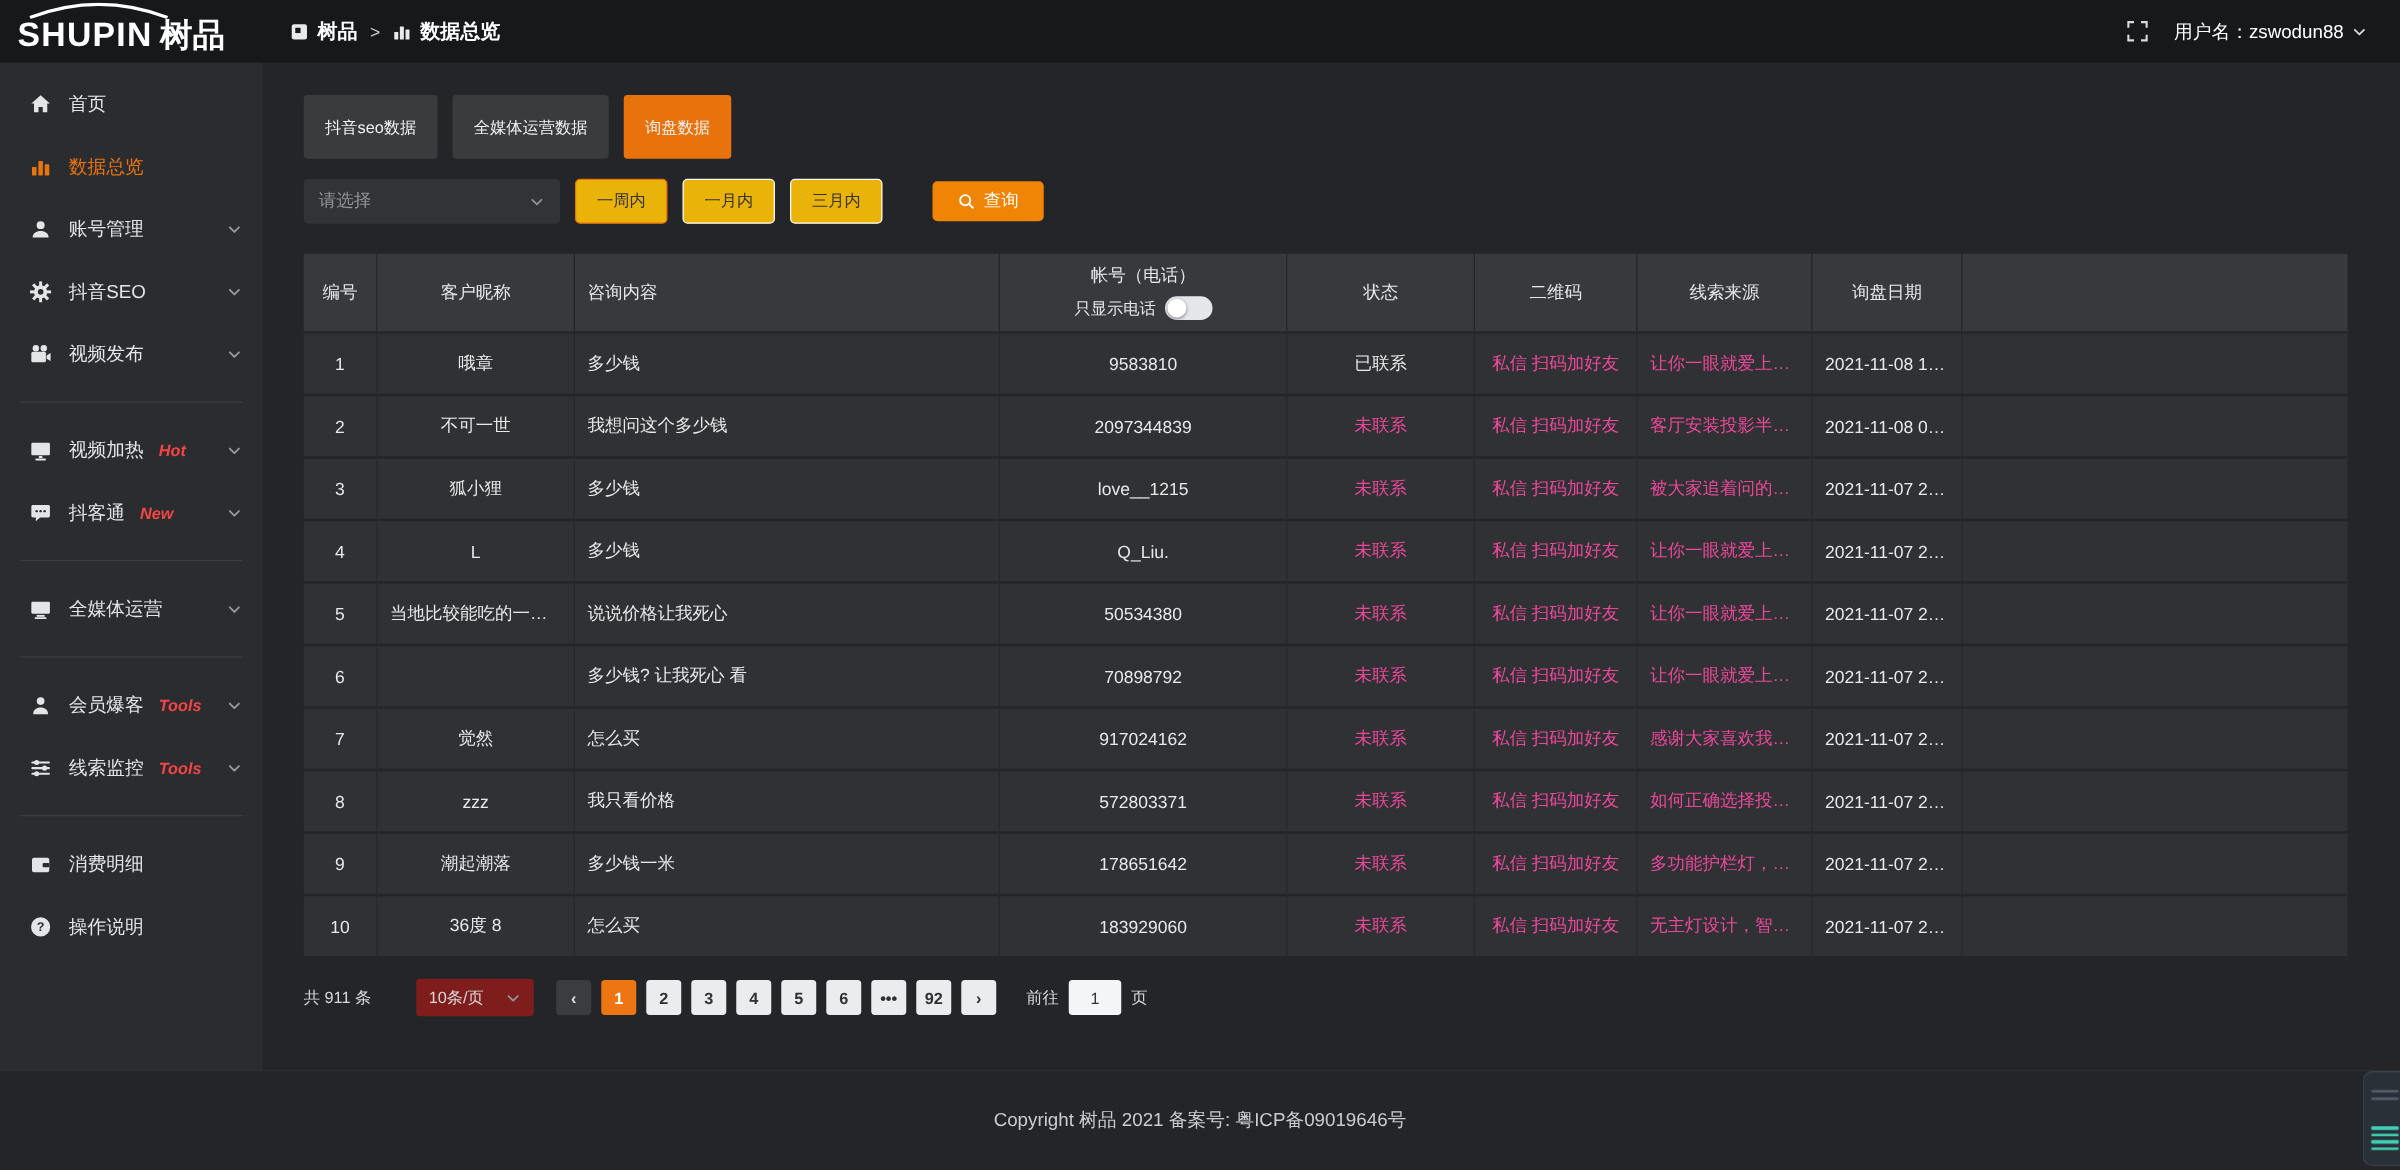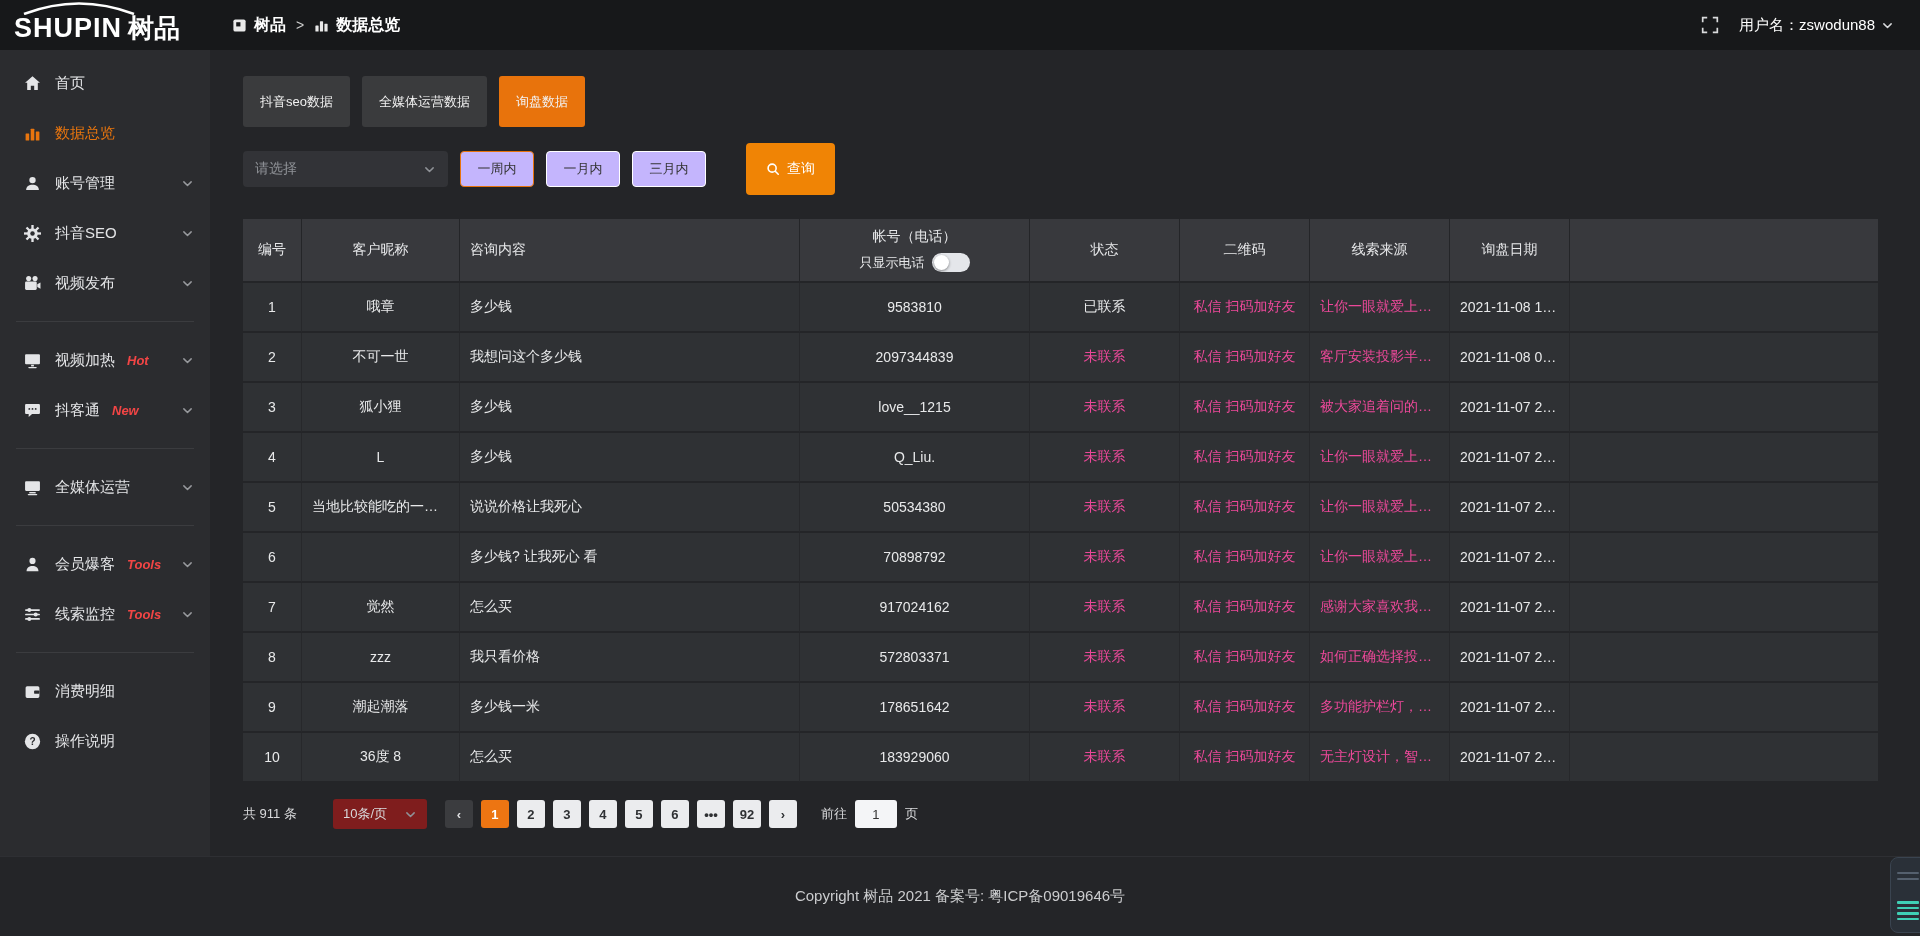--- a/index.html
+++ b/index.html
@@ -41,7 +41,7 @@
   .filter-row { display:flex; align-items:center; gap:12px; margin-bottom:24px; }
   .select { width:205px; height:36px; background:#323337; border-radius:4px; color:#8f9297; font-size:14px; padding:0 12px; display:flex; align-items:center; justify-content:space-between; cursor:pointer; }
   .mini-chev { width:13px; height:13px; color:#8f9297; }
-  .period { width:74px; height:36px; background:#c4b5fd; border:1px solid #ffffff; border-radius:4px; color:#333; font-size:13px; display:flex; align-items:center; justify-content:center; cursor:pointer; }
+  .period { width:74px; height:36px; background:#eab308; border:1px solid #ffffff; border-radius:4px; color:#333; font-size:13px; display:flex; align-items:center; justify-content:center; cursor:pointer; }
   .period.active { border:1px solid #e8730c; }
   .search-btn { margin-left:28px; height:52px; padding:0 20px; background:#f08405; border:none; border-radius:4px; color:#fff; font-size:14px; display:flex; align-items:center; gap:7px; cursor:pointer; }
   .btn-icon { width:14px; height:14px; color:#fff; }

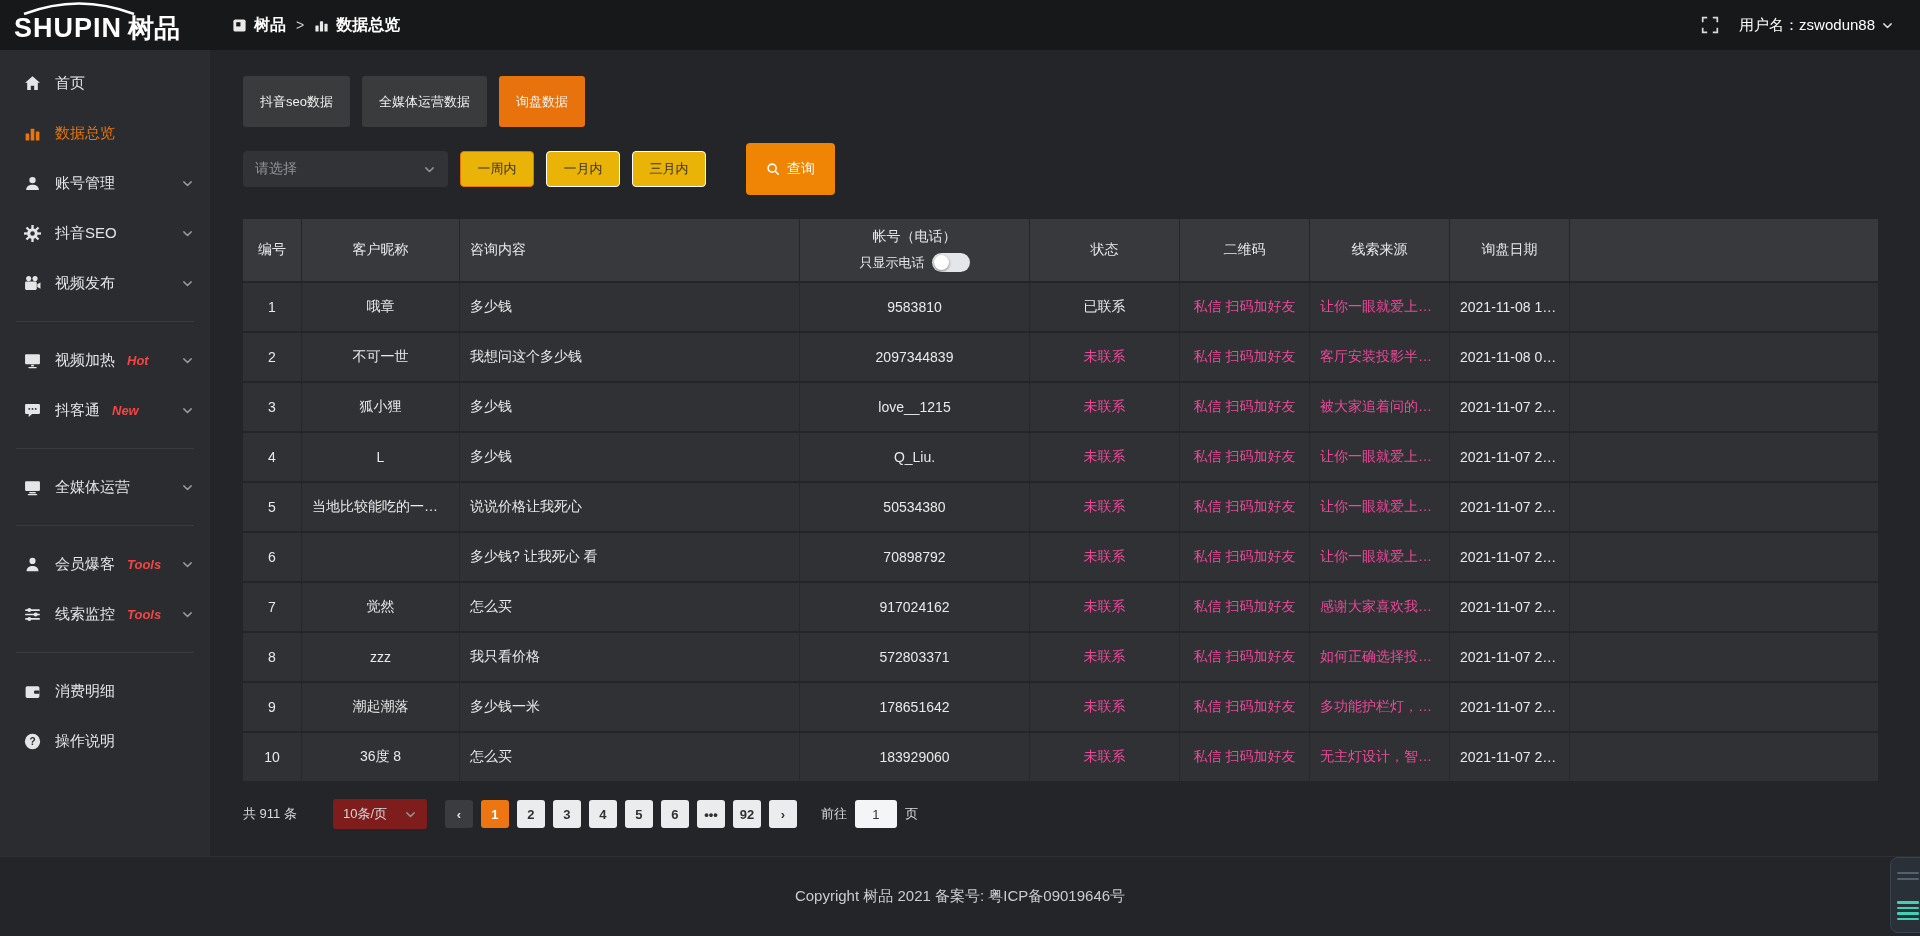--- a/index.html
+++ b/index.html
@@ -43,7 +43,7 @@
   .mini-chev { width:13px; height:13px; color:#8f9297; }
   .period { width:74px; height:36px; background:#eab308; border:1px solid #ffffff; border-radius:4px; color:#333; font-size:13px; display:flex; align-items:center; justify-content:center; cursor:pointer; }
   .period.active { border:1px solid #e8730c; }
-  .search-btn { margin-left:28px; height:52px; padding:0 20px; background:#f08405; border:none; border-radius:4px; color:#fff; font-size:14px; display:flex; align-items:center; gap:7px; cursor:pointer; }
+  .search-btn { margin-left:28px; height:32px; padding:0 20px; background:#f08405; border:none; border-radius:4px; color:#fff; font-size:14px; display:flex; align-items:center; gap:7px; cursor:pointer; }
   .btn-icon { width:14px; height:14px; color:#fff; }
 
   

